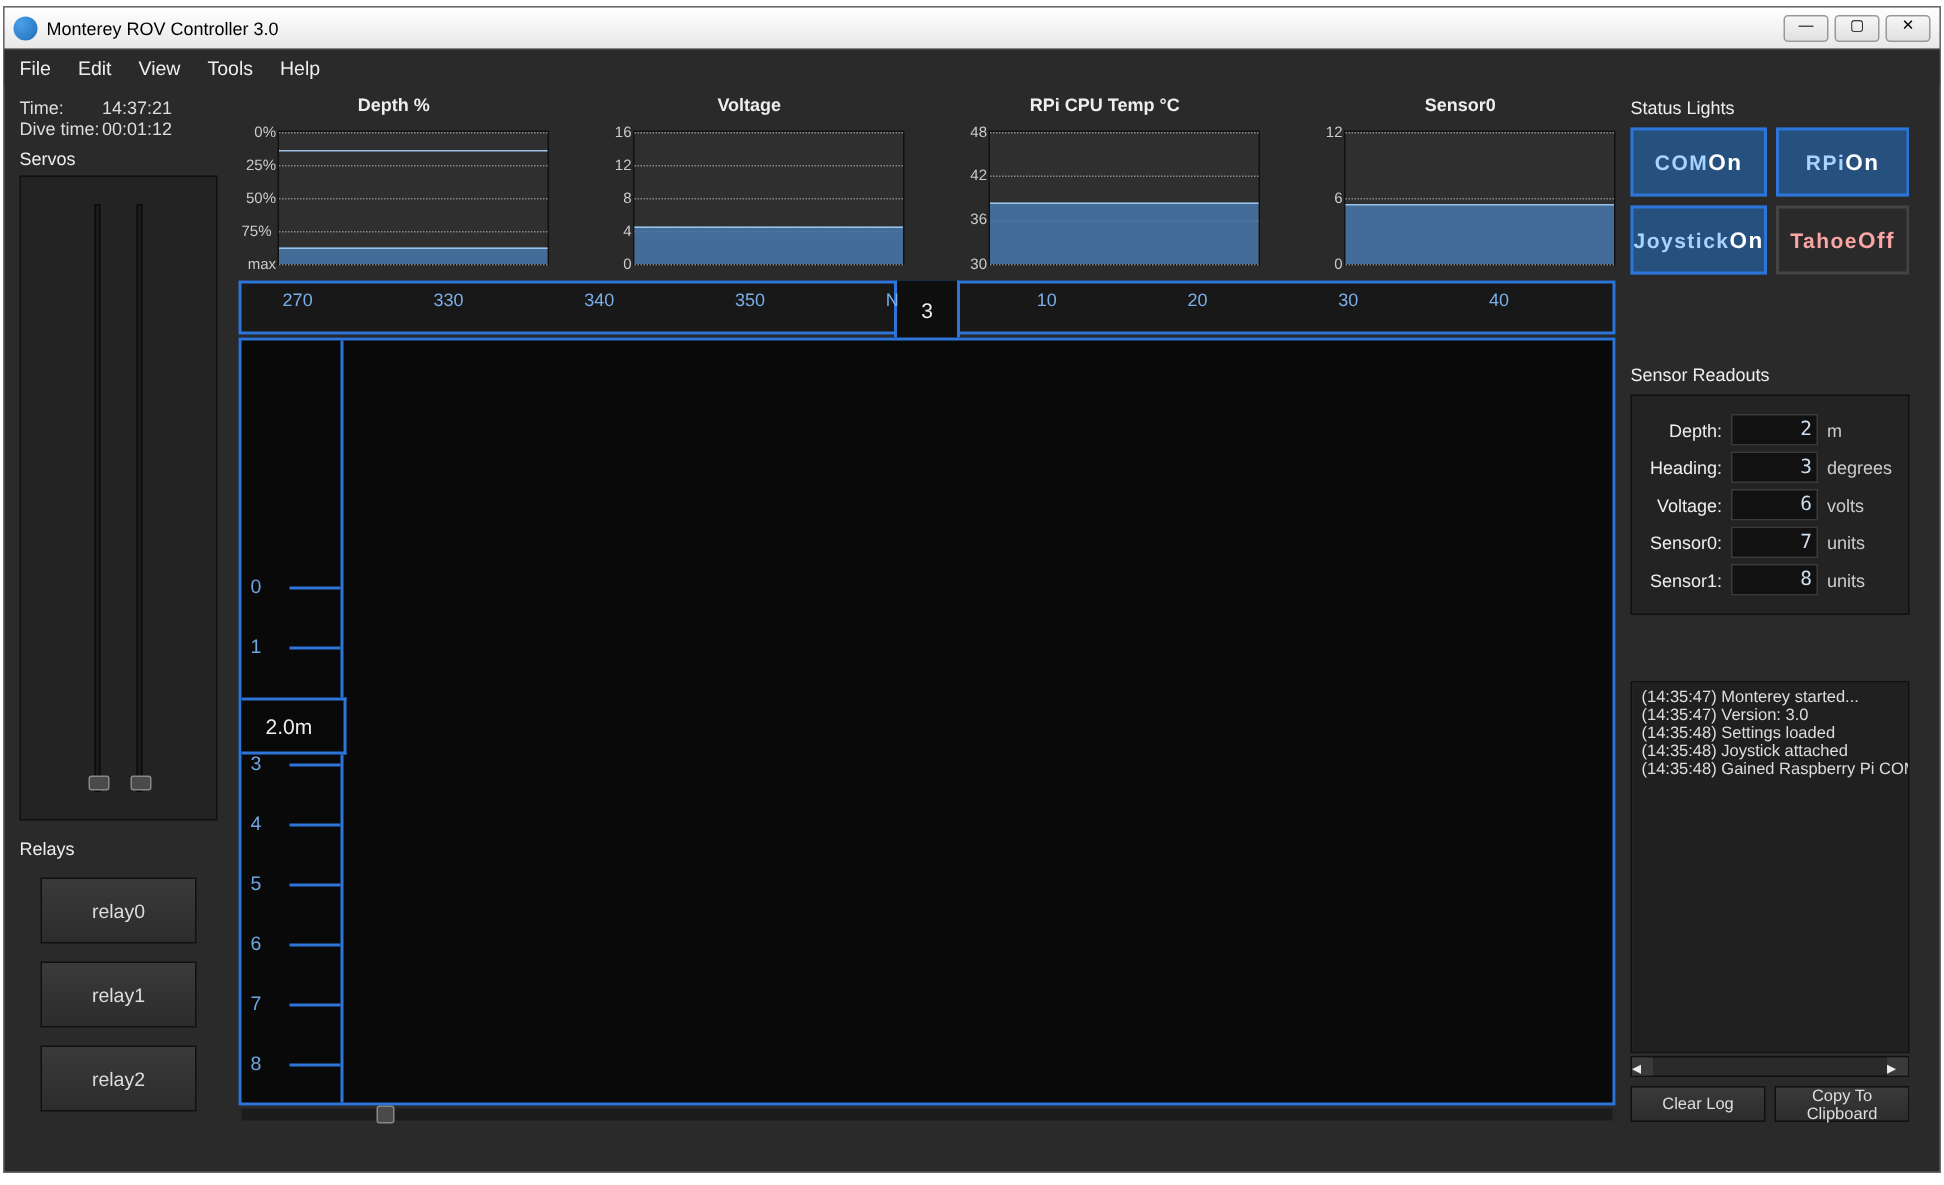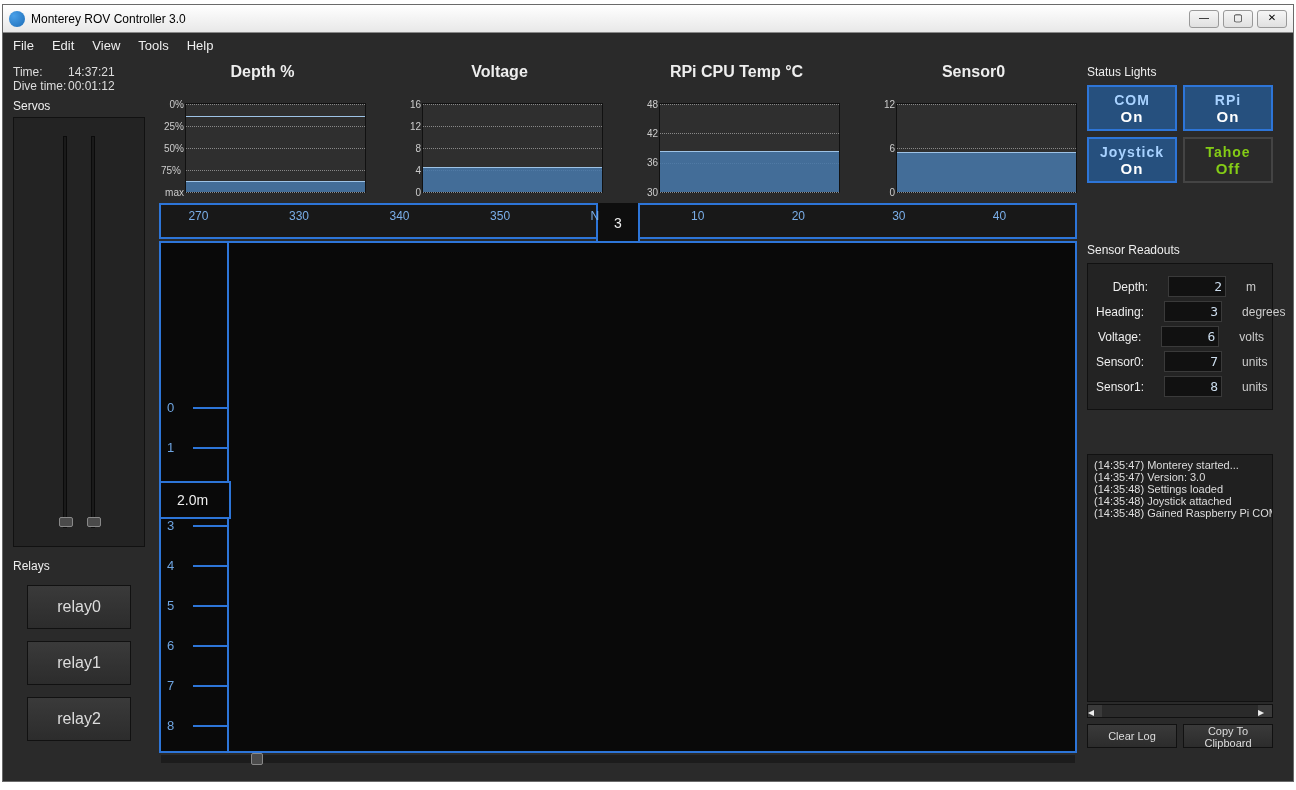--- a/index.html
+++ b/index.html
@@ -60,7 +60,7 @@
 .centercol { padding:6px; color:#eee; }
 .charts-row { display:flex; gap:30px; margin-bottom:10px; }
 .chart { width:210px; }
-.chart h3 { font-size:16px; font-weight:600; text-align:center; margin-bottom:22px; }
+.chart h3 { font-size:12px; font-weight:600; text-align:center; margin-bottom:10px; }
 .chart-box {
   position:relative; height:90px; background:#2f2f2f; border:1px solid #111;
   margin-left:26px;

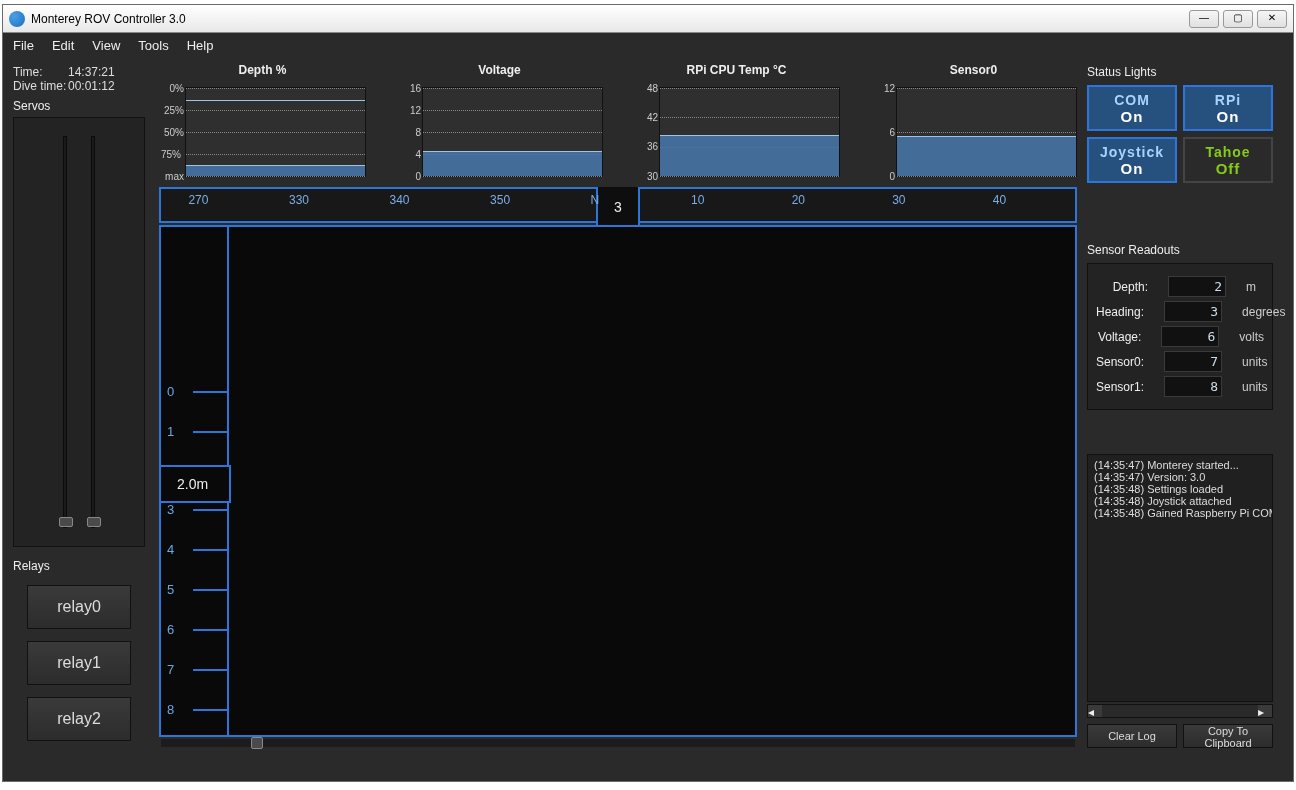--- a/index.html
+++ b/index.html
@@ -120,7 +120,7 @@
 .status-grid { display:grid; grid-template-columns:1fr 1fr; gap:6px; margin-bottom:14px; }
 .status-btn {
   height:46px; border:2px solid #2d75d8; background:#26507e;
-  display:flex; flex-direction:column; align-items:center; justify-content:center;
+  display:flex; flex-direction:row; align-items:center; justify-content:center;
   font-size:14px; color:#a8d2ff; font-weight:600; letter-spacing:1px;
 }
 .status-btn.on .state { color:#fff; }

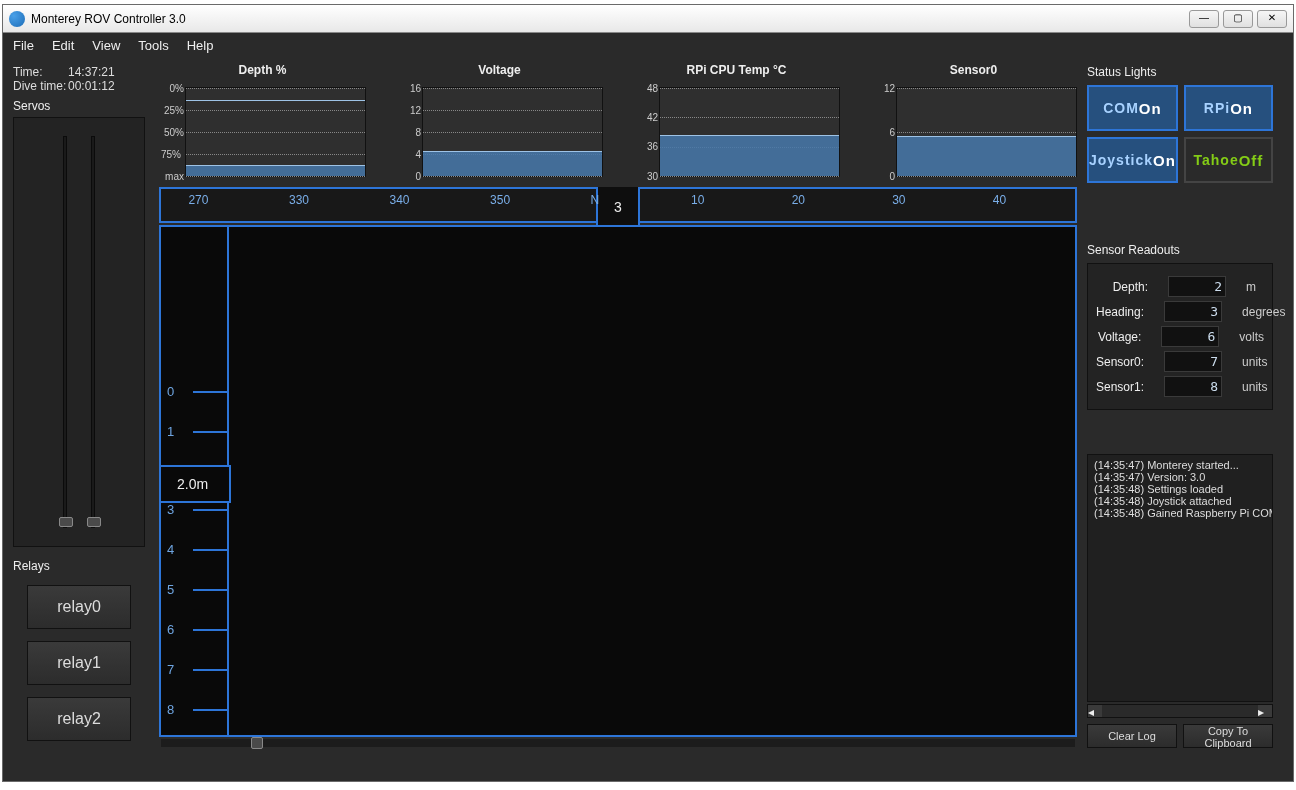--- a/index.html
+++ b/index.html
@@ -124,7 +124,7 @@
   font-size:14px; color:#a8d2ff; font-weight:600; letter-spacing:1px;
 }
 .status-btn.on .state { color:#fff; }
-.status-btn.off { border-color:#444; background:#2a2a2a; color:#84cc16; }
+.status-btn.off { border-color:#444; background:#2a2a2a; color:#fca5a5; }
 .status-btn .state { font-size:15px; font-weight:700; }
 
 .sensor-group { border:1px solid #111; padding:8px; background:#232323; margin-bottom:18px; }

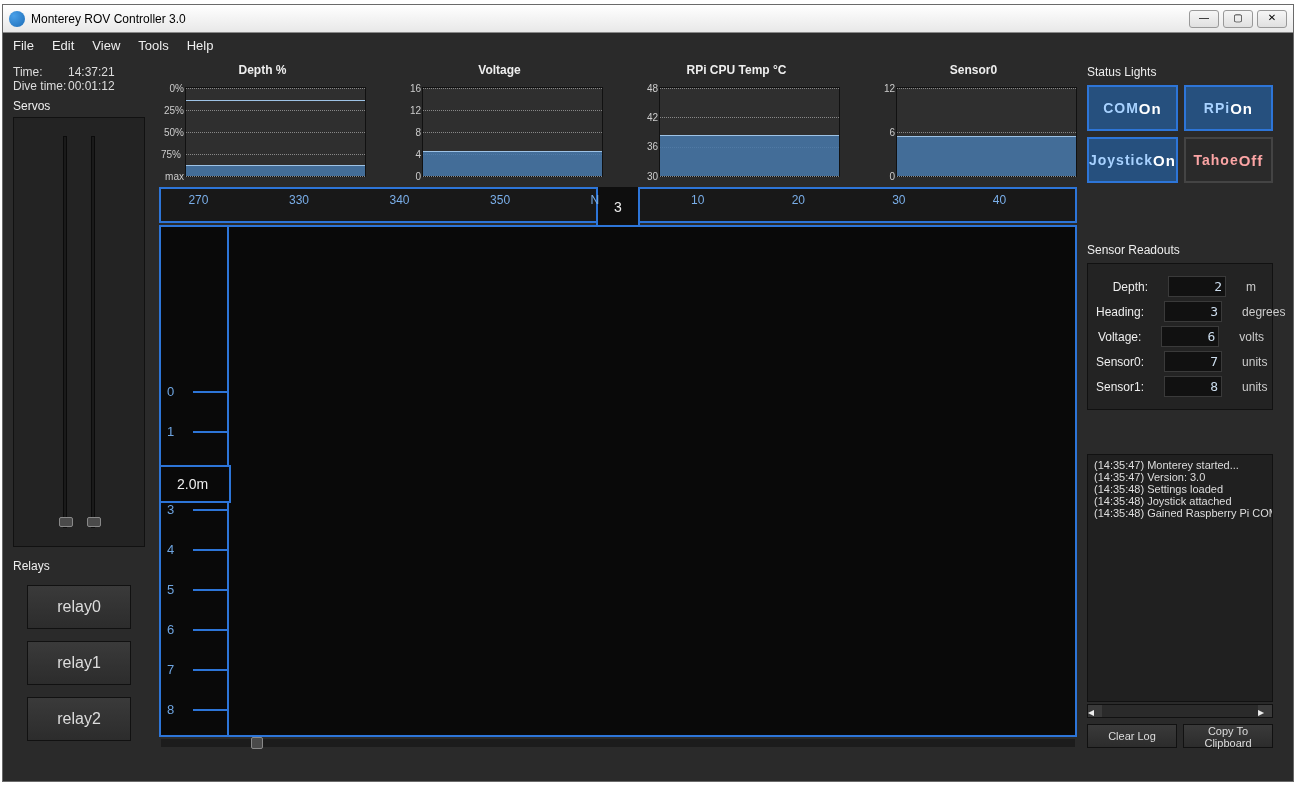--- a/index.html
+++ b/index.html
@@ -128,7 +128,7 @@
 .status-btn .state { font-size:15px; font-weight:700; }
 
 .sensor-group { border:1px solid #111; padding:8px; background:#232323; margin-bottom:18px; }
-.sensor-row { display:flex; align-items:center; gap:20px; margin:4px 0; }
+.sensor-row { display:flex; align-items:center; gap:6px; margin:4px 0; }
 .sensor-row label { width:52px; text-align:right; }
 .sensor-row input {
   width:58px; height:21px; background:#111; border:1px solid #3a3a3a; color:#cde;

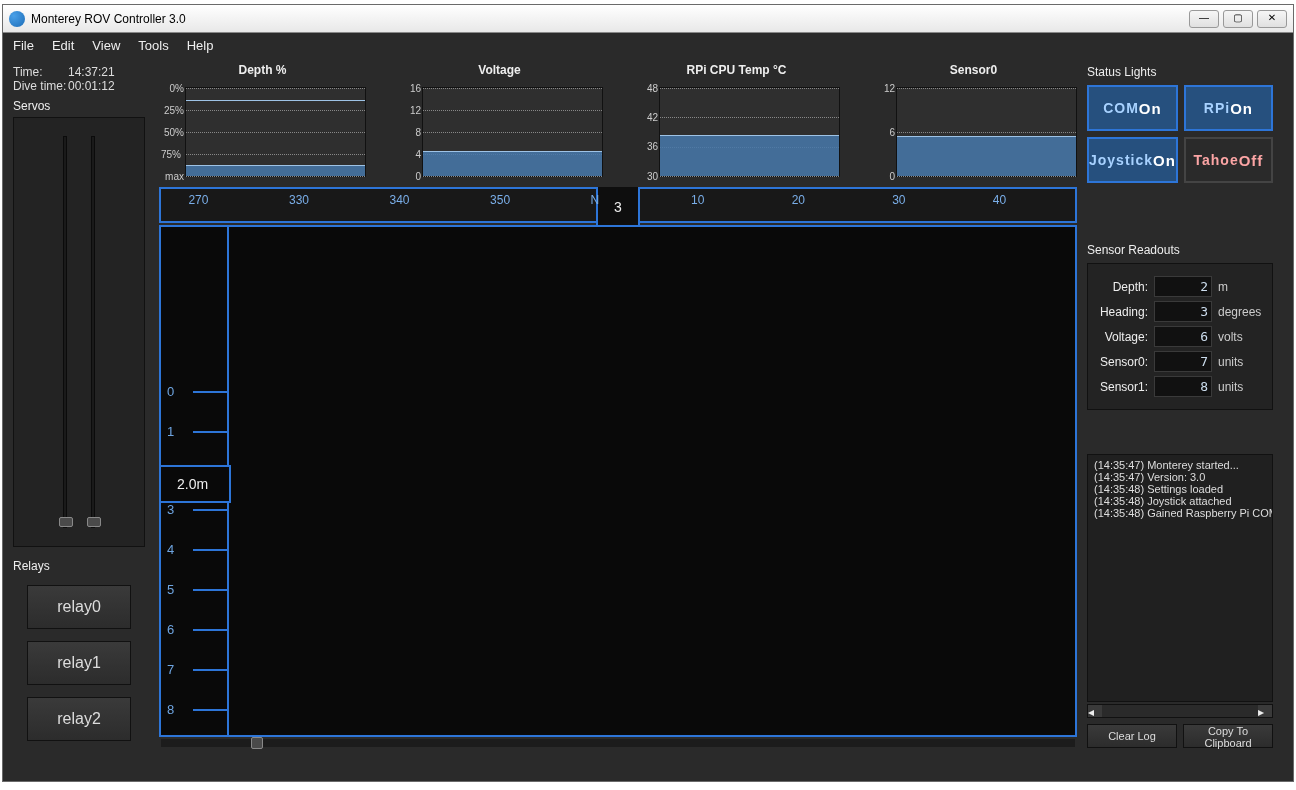--- a/index.html
+++ b/index.html
@@ -53,7 +53,7 @@
 .relay-btn {
   display:block; width:104px; height:44px; margin:12px auto;
   background:linear-gradient(#3a3a3a,#2c2c2c); border:1px solid #111;
-  color:#ddd; font-size:16px;
+  color:#ddd; font-size:13px;
 }
 
 

